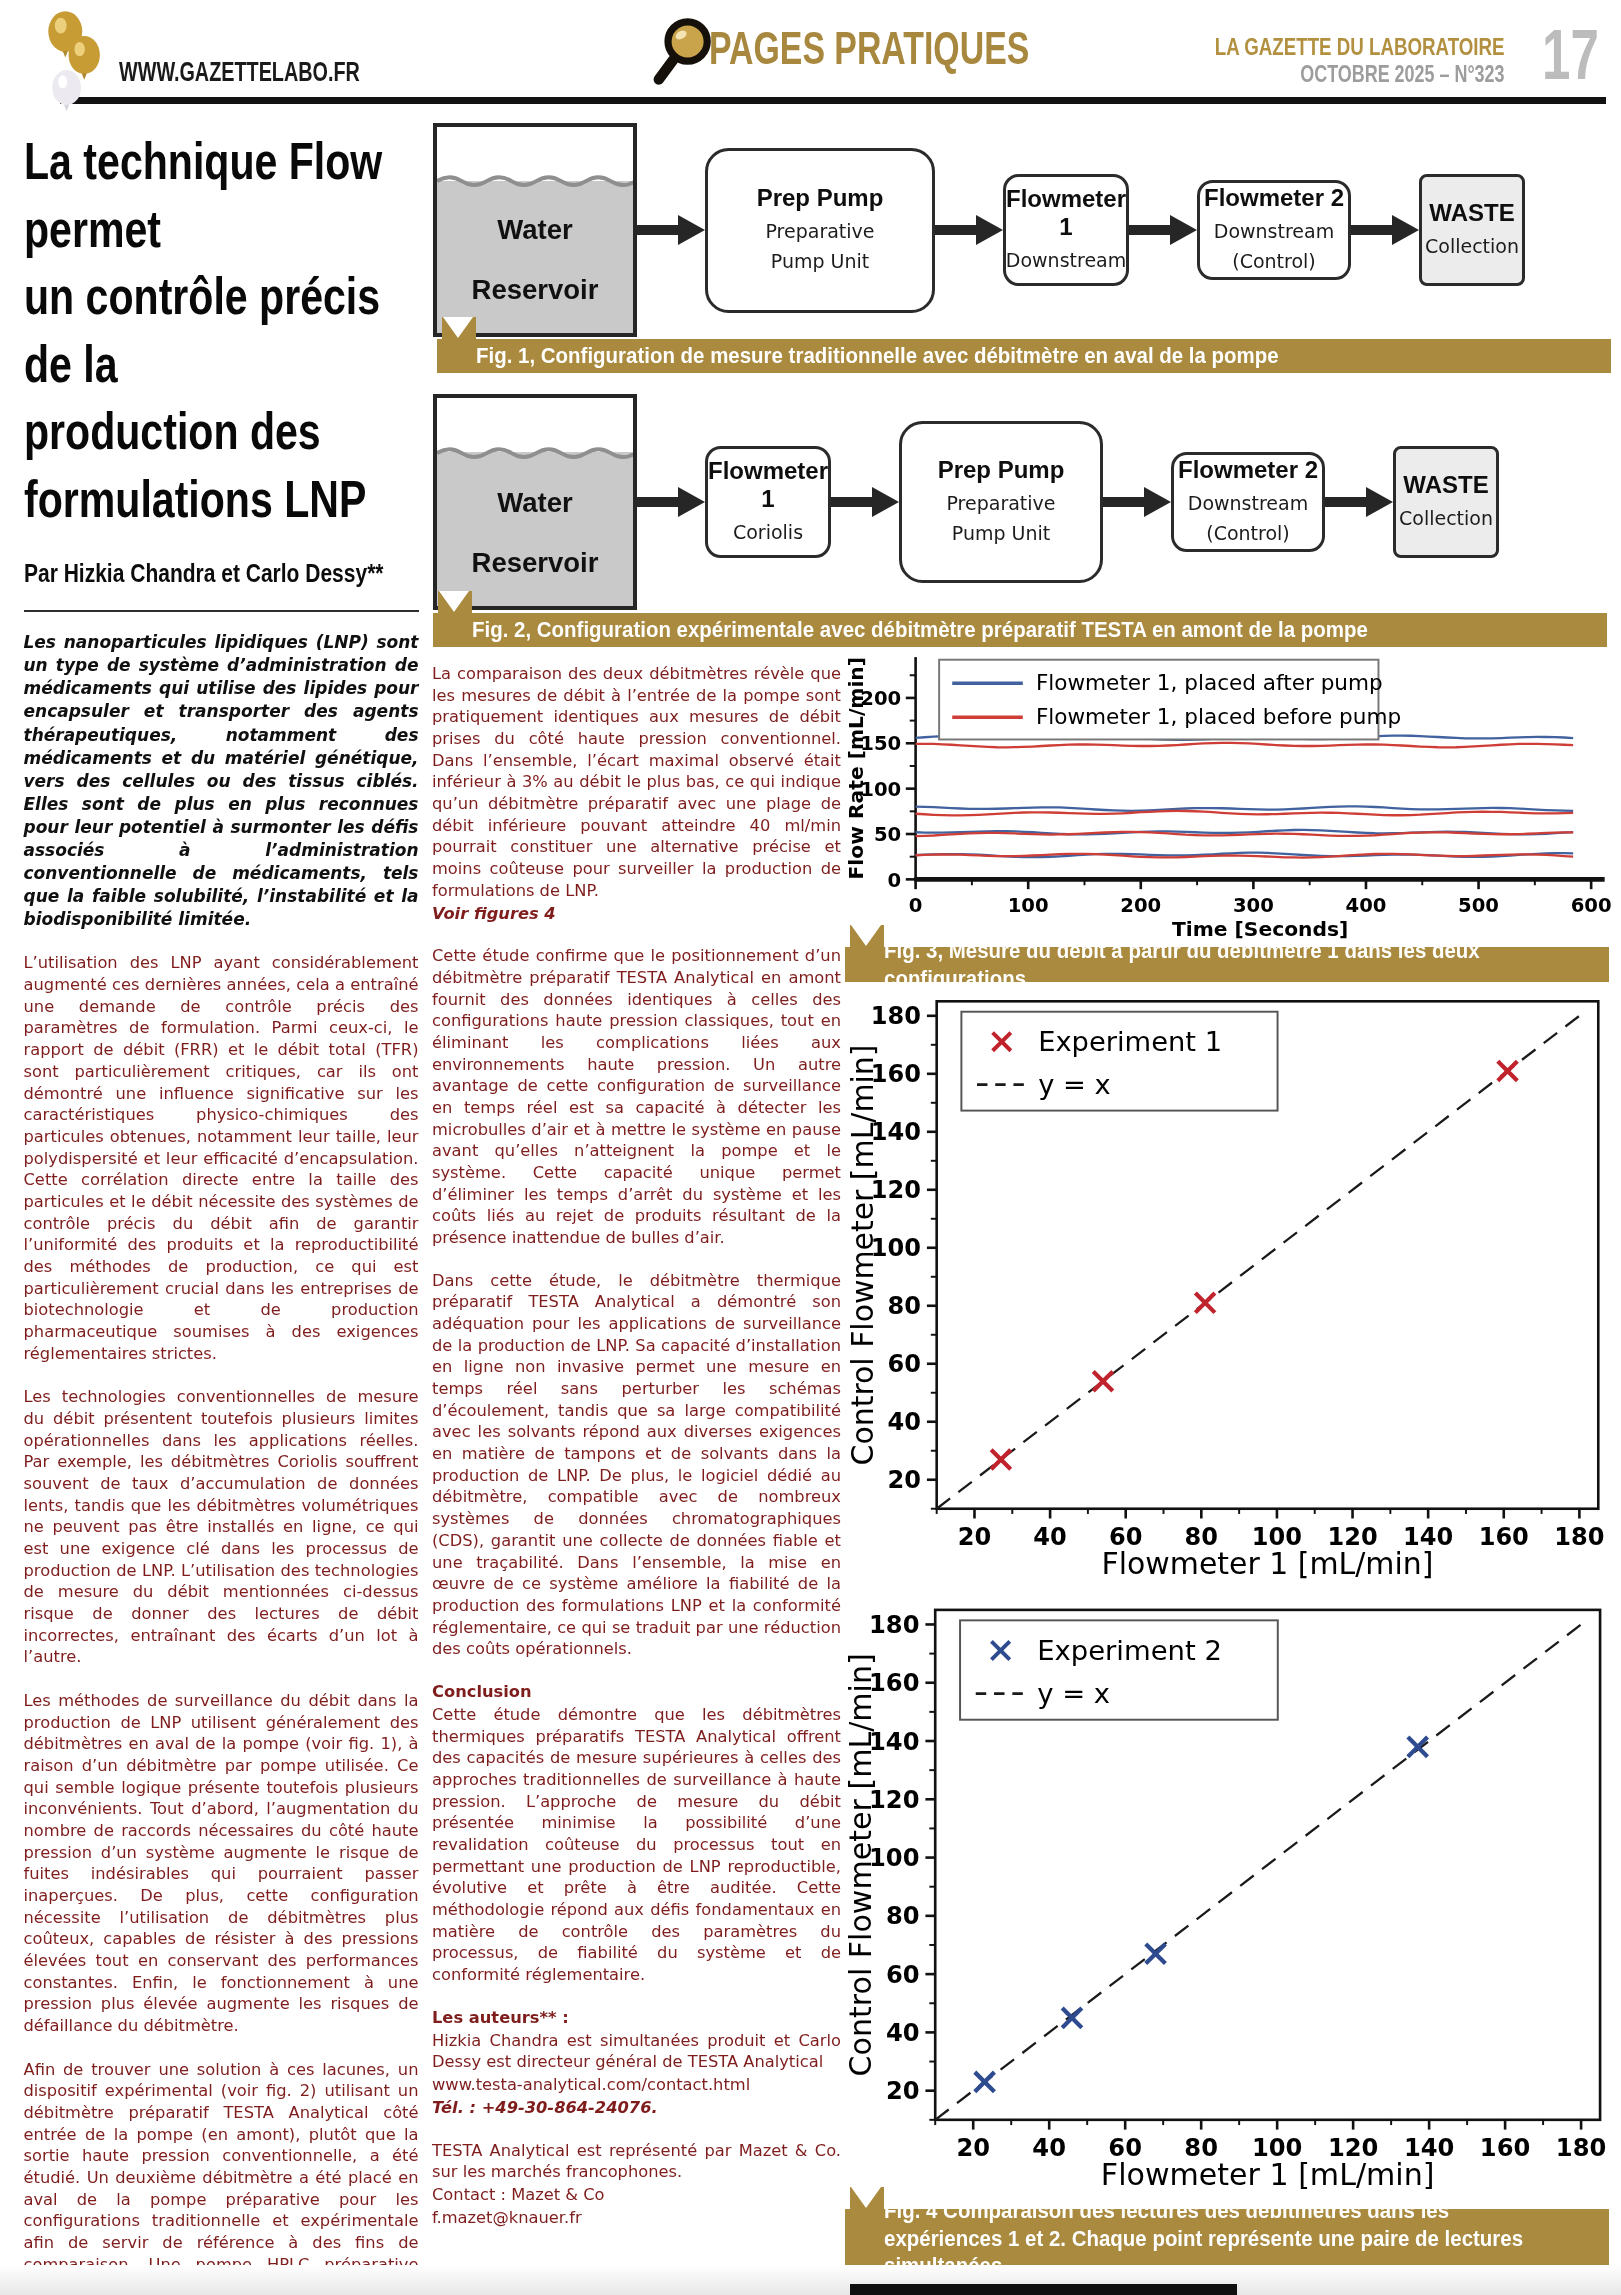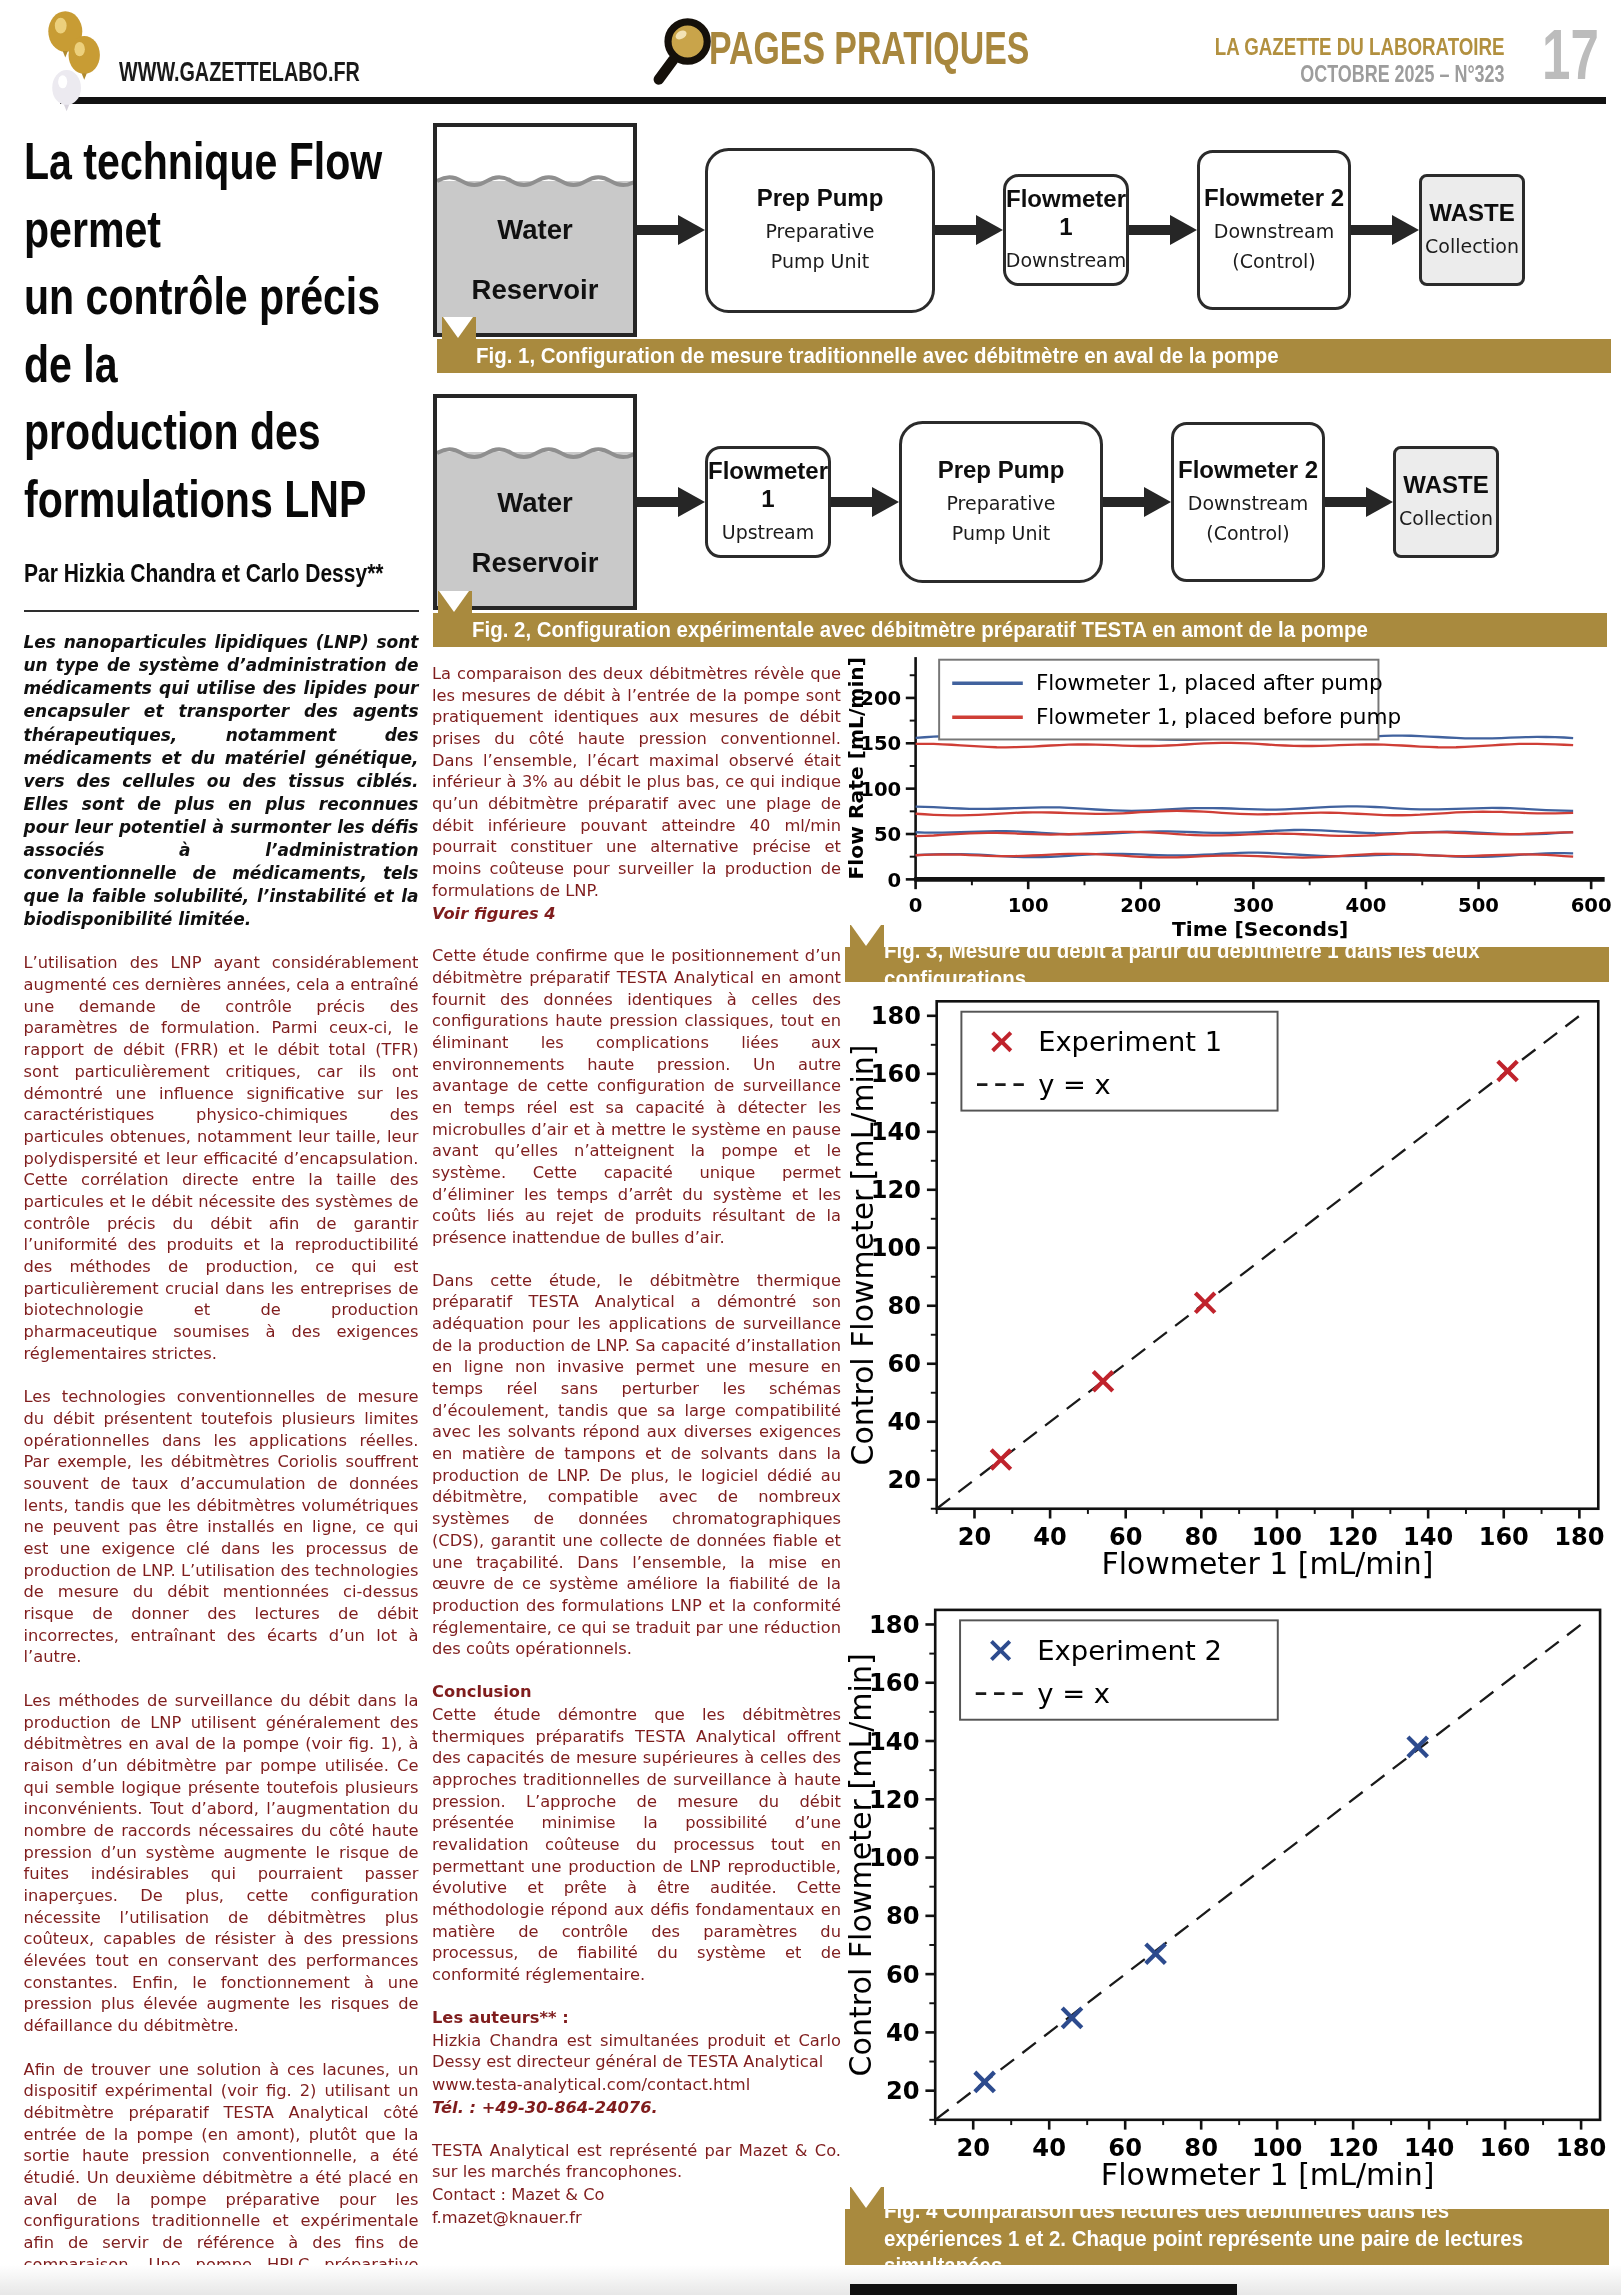--- a/index.html
+++ b/index.html
@@ -61,7 +61,7 @@
   .n-pump{width:230px;height:165px;border-radius:23.5px;}
   .n-pump2{width:204px;height:162px;border-radius:23.5px;}
   .n-fm{width:126px;height:112px;border-radius:15.7px;}
-  .n-fm2{width:154px;height:160px;border-radius:15.7px;}
+  .n-fm2{width:154px;height:100px;border-radius:15.7px;}
   .n-waste{width:106px;height:112px;border-radius:7.8px;background:#ececec;}
   
   .chart{position:absolute;}

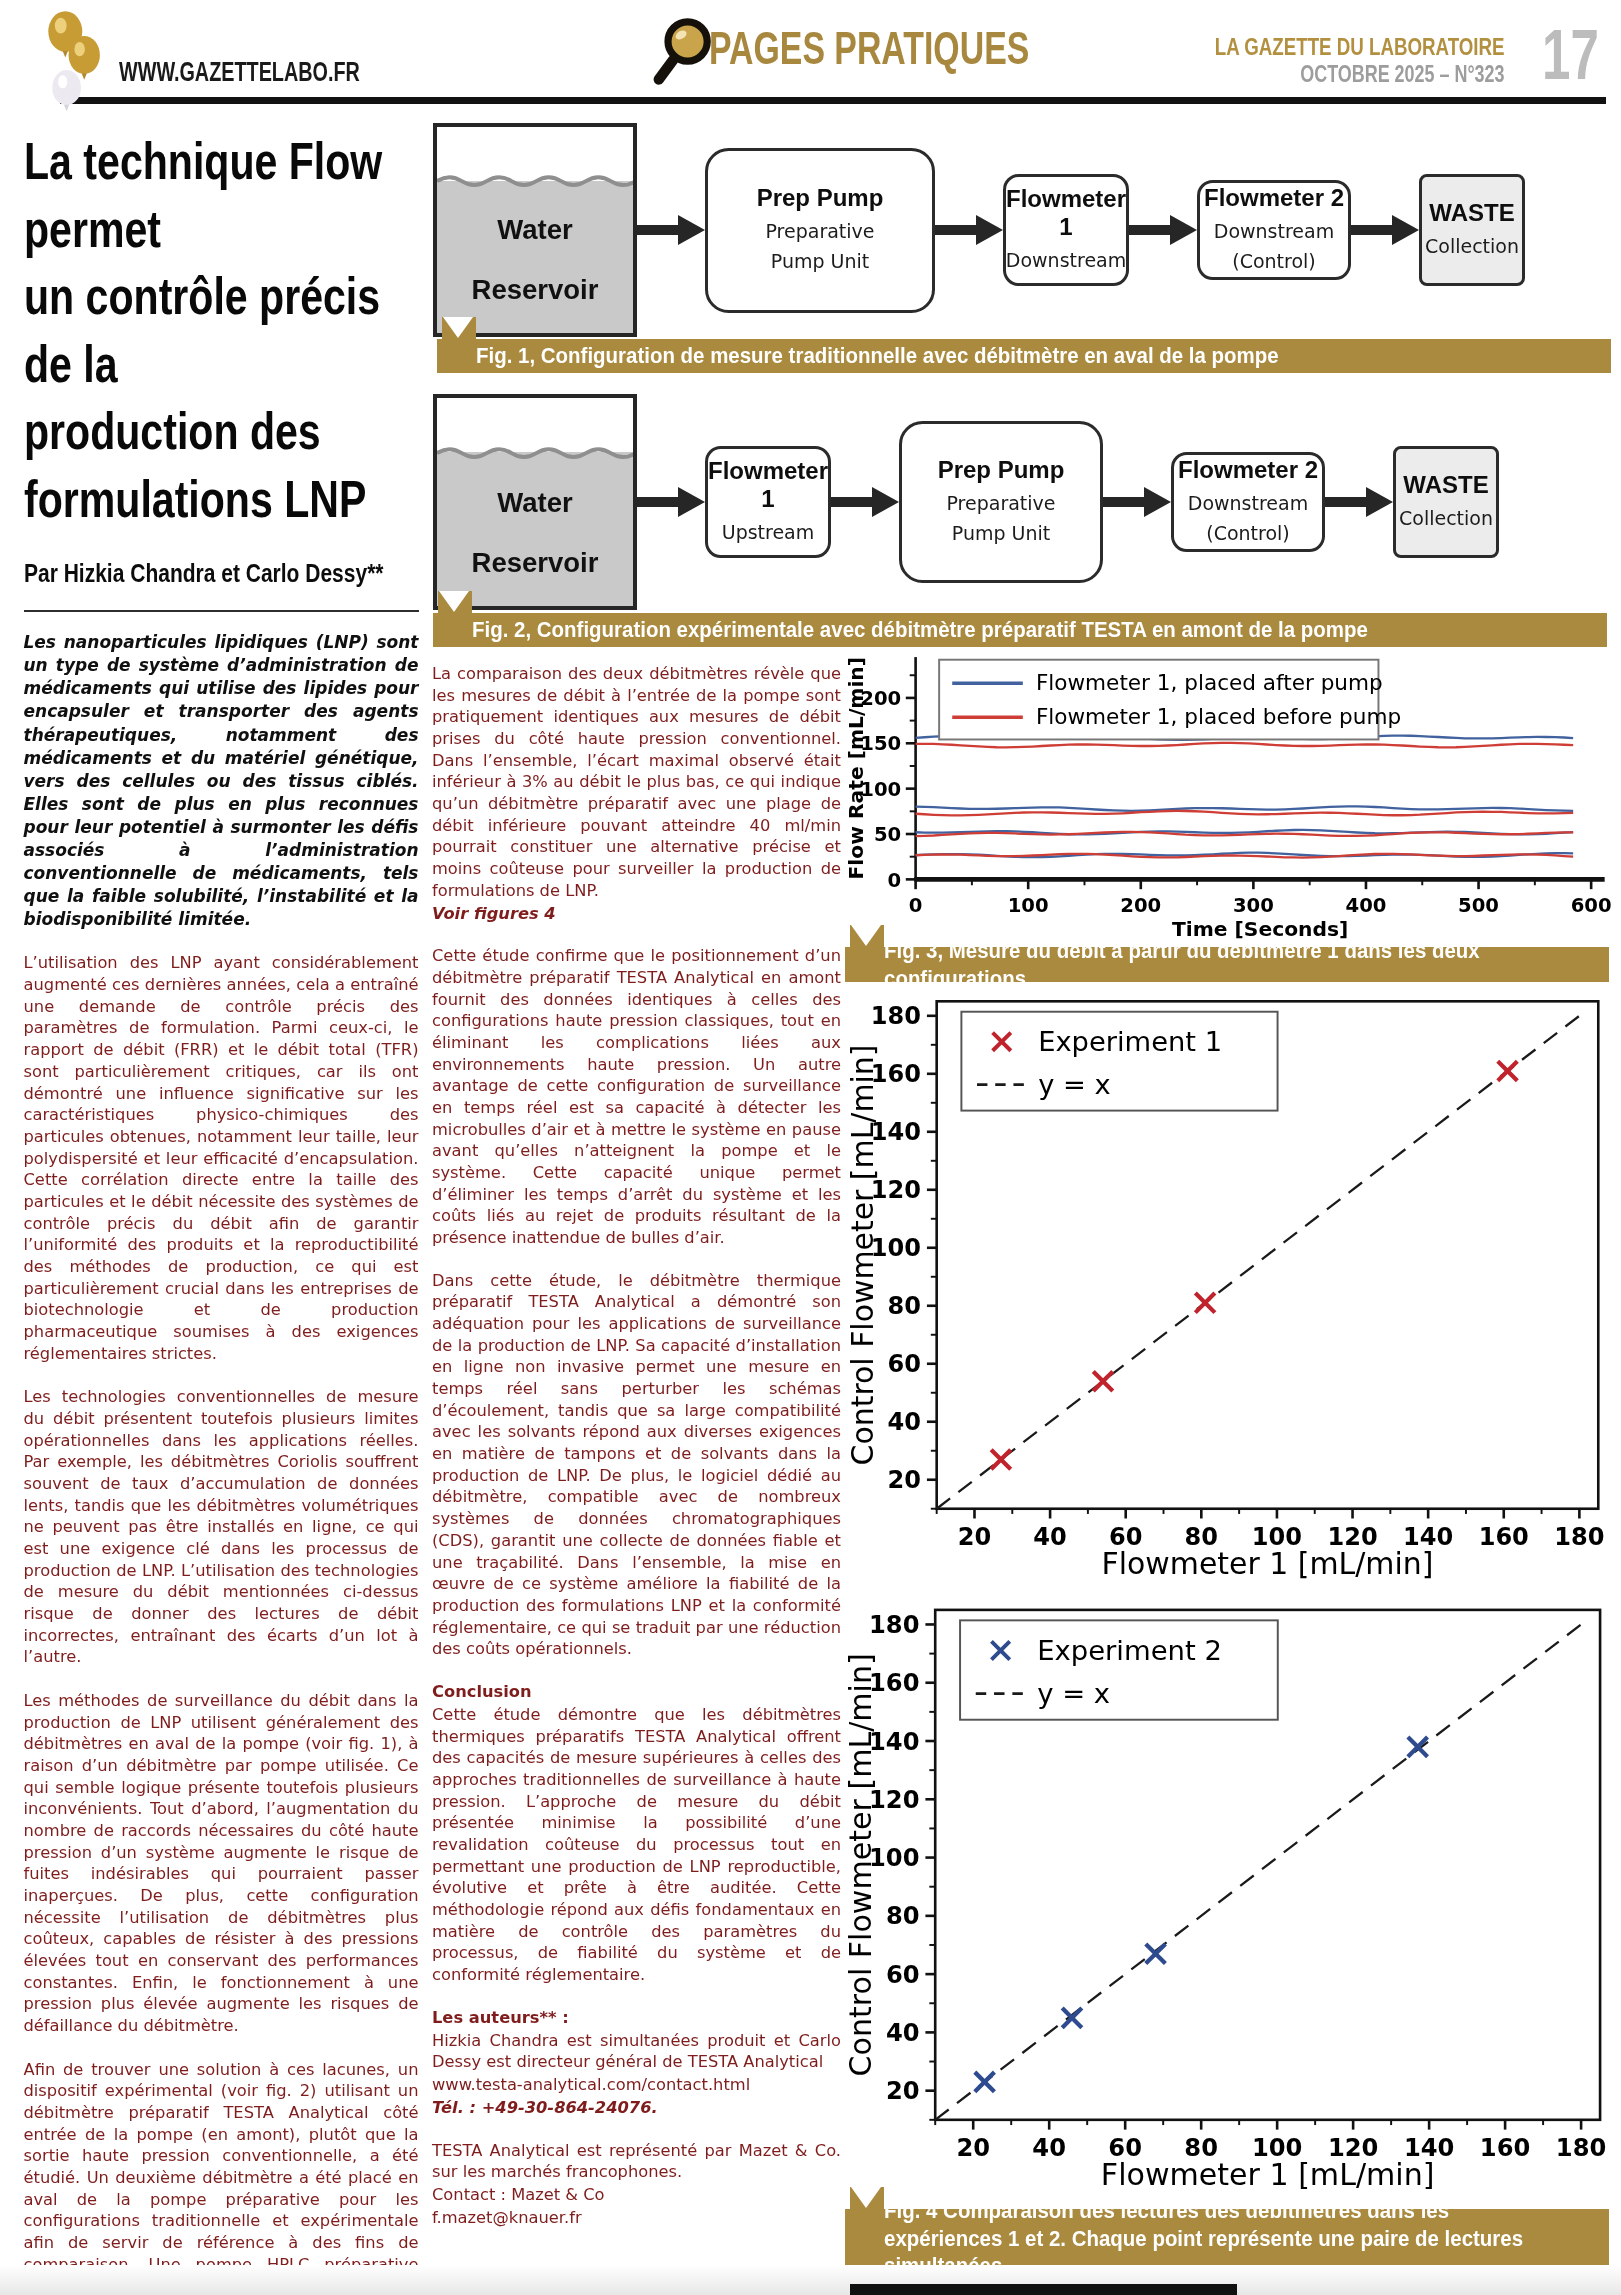--- a/index.html
+++ b/index.html
@@ -182,7 +182,7 @@
       </div>
     <div class="node n-fm">
       <div class="node-title">Flowmeter 1</div>
-      <div class="node-sub">Upstream</div>
+      <div class="node-sub">Coriolis</div>
     </div>
     <div class="arrow-wrap">
         <div class="arrow-shaft"></div>

